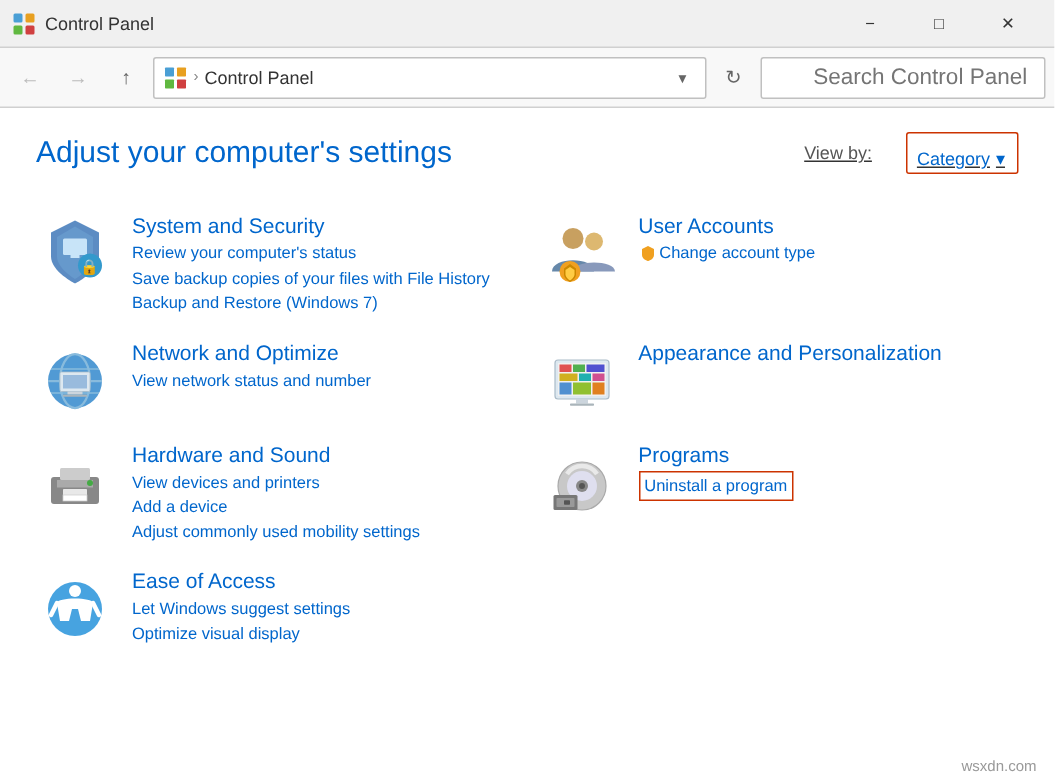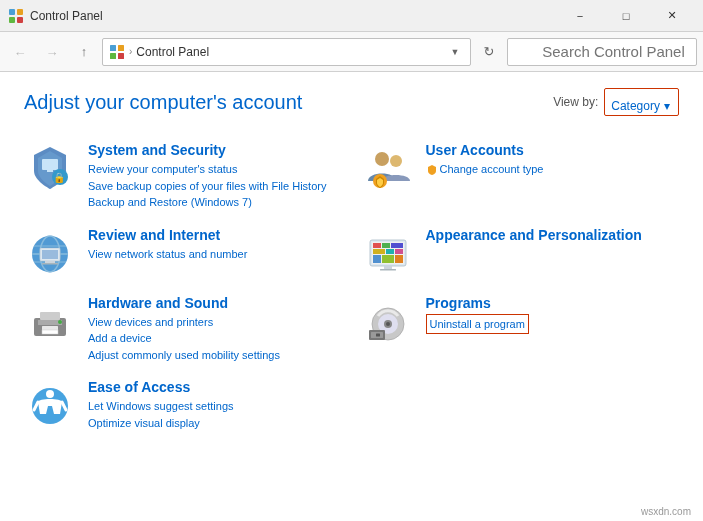--- a/index.html
+++ b/index.html
@@ -275,7 +275,7 @@
 
 <div class="main-content">
   <div class="page-header">
-    <h1 class="page-title">Adjust your computer's account</h1>
+    <h1 class="page-title">Adjust your computer's settings</h1>
     <div class="view-by">
       <span class="view-by-label">View by:</span>
       <div class="view-by-dropdown">

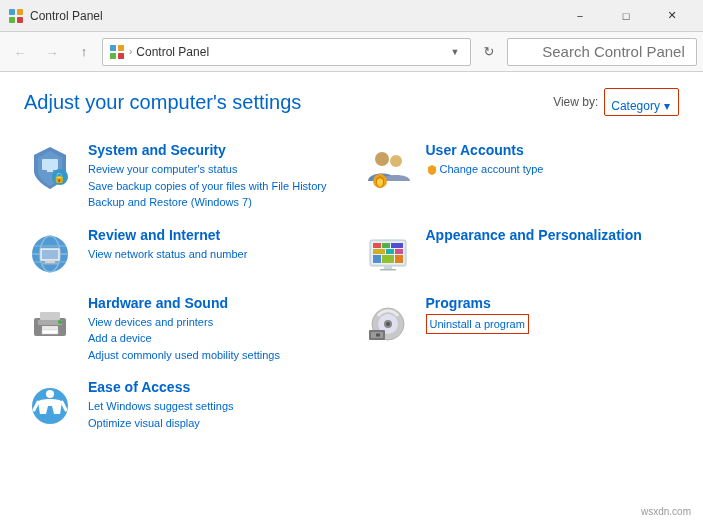--- a/index.html
+++ b/index.html
@@ -161,9 +161,10 @@
     .view-by {
       display: flex;
       align-items: center;
-      gap: 6px;
+      gap: 23px;
       font-size: 12px;
       color: #333;
+      text-decoration: underline;
     }
     .view-by-label { color: #555; }
     .view-by-dropdown {

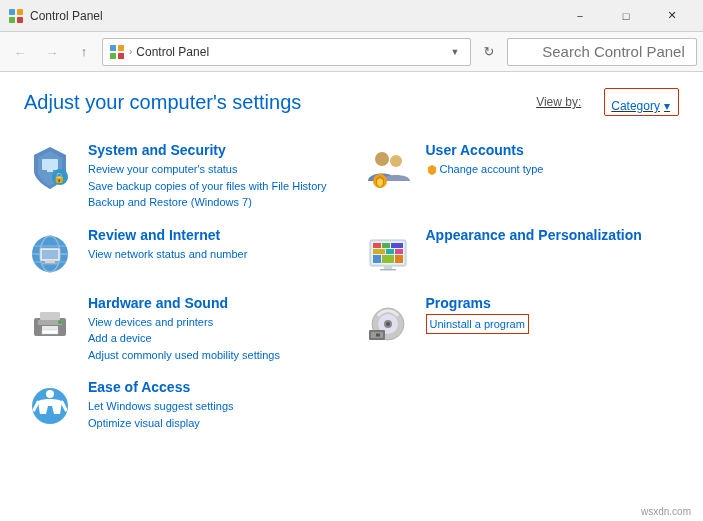--- a/index.html
+++ b/index.html
@@ -206,7 +206,7 @@
       color: #0066cc;
       cursor: pointer;
       margin-bottom: 3px;
-      font-weight: 700;
+      font-weight: 400;
     }
     .category-link {
       display: block;

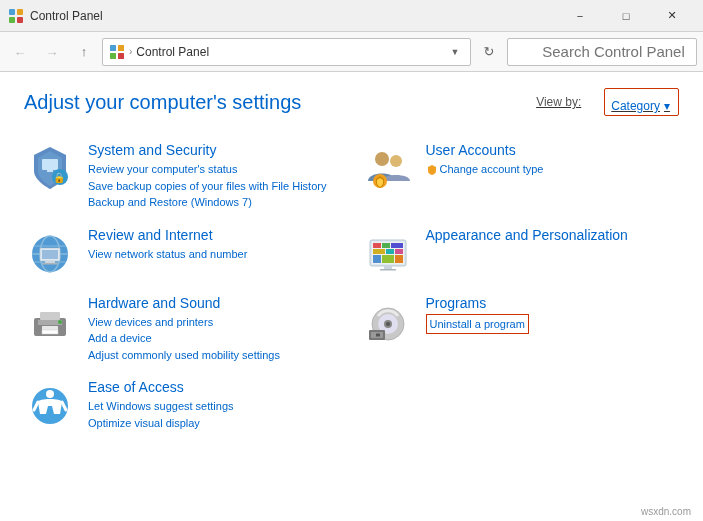--- a/index.html
+++ b/index.html
@@ -351,7 +351,7 @@
         </svg>
       </div>
       <div class="category-content">
-        <div class="category-title">Review and Internet</div>
+        <div class="category-title">Network and Optimize</div>
         <a class="category-link">View network status and number</a>
       </div>
     </div>

